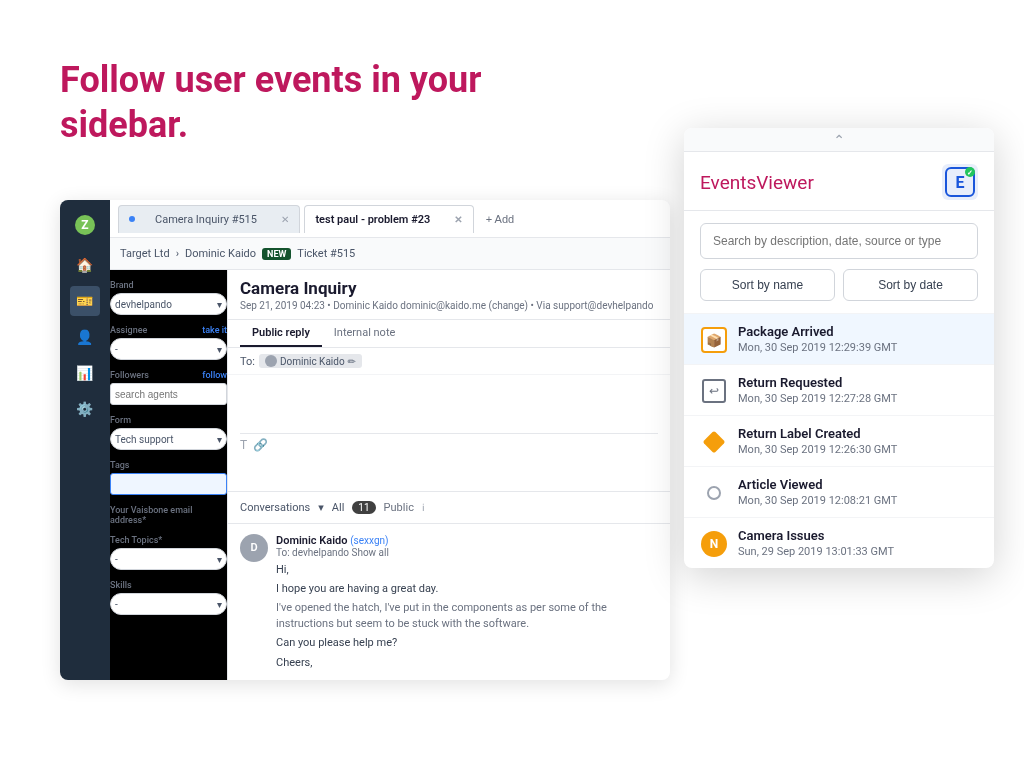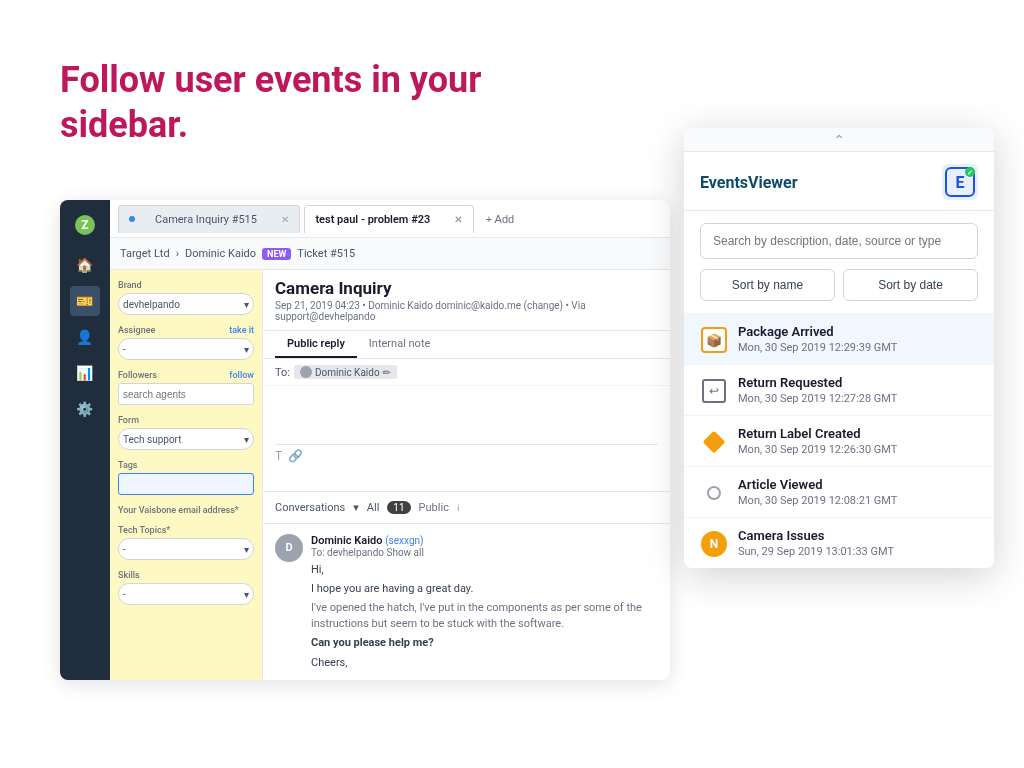--- a/index.html
+++ b/index.html
@@ -334,9 +334,9 @@
       border-bottom: 1px solid #e5e7eb;
     }
     .events-title {
-      font-size: 16px;
-      font-weight: 700;
-      color: #0c4a6e;
+      font-size: 19px;
+      font-weight: 400;
+      color: #be185d;
     }
     .events-logo {
       width: 36px;

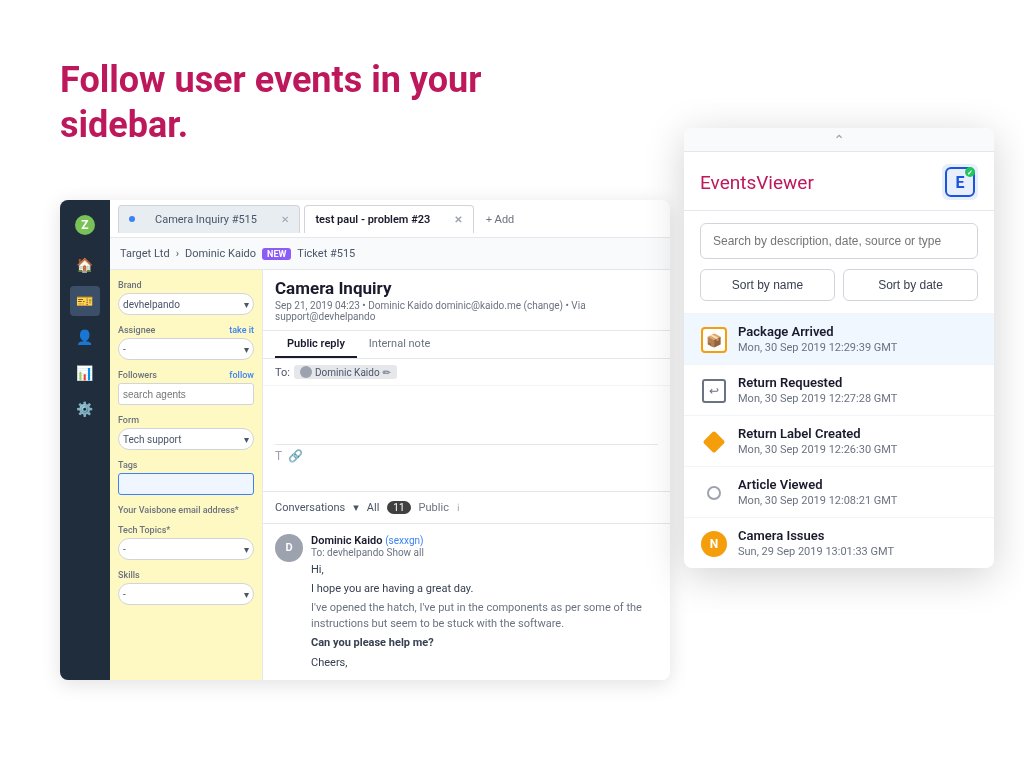--- a/index.html
+++ b/index.html
@@ -140,7 +140,7 @@
       color: #4a5568;
     }
     .zd-breadcrumb-badge {
-      background: #8b5cf6;
+      background: #14532d;
       color: #fff;
       font-size: 9px;
       font-weight: 700;

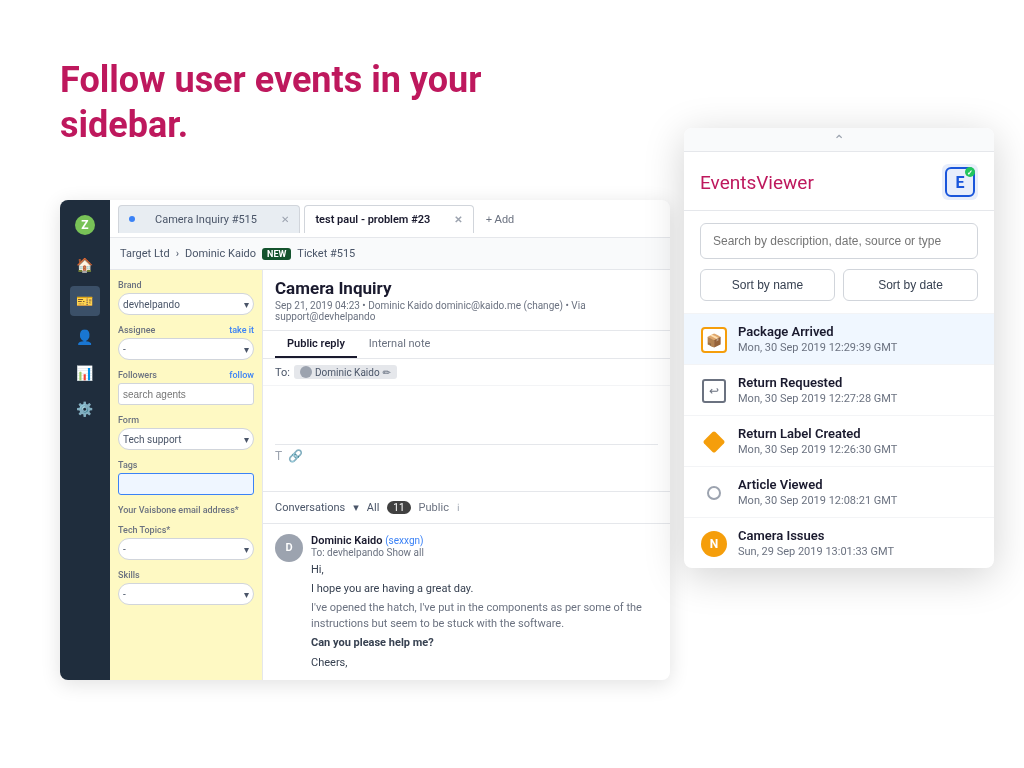--- a/index.html
+++ b/index.html
@@ -156,10 +156,10 @@
 
     
     .zd-left-panel {
-      width: 153px;
-      background: #fef9c3;
+      width: 118px;
+      background: #000000;
       border-right: 1px solid #e5e7eb;
-      padding: 10px 8px;
+      padding: 10px 0;
       font-size: 10px;
       color: #4a5568;
       overflow-y: auto;

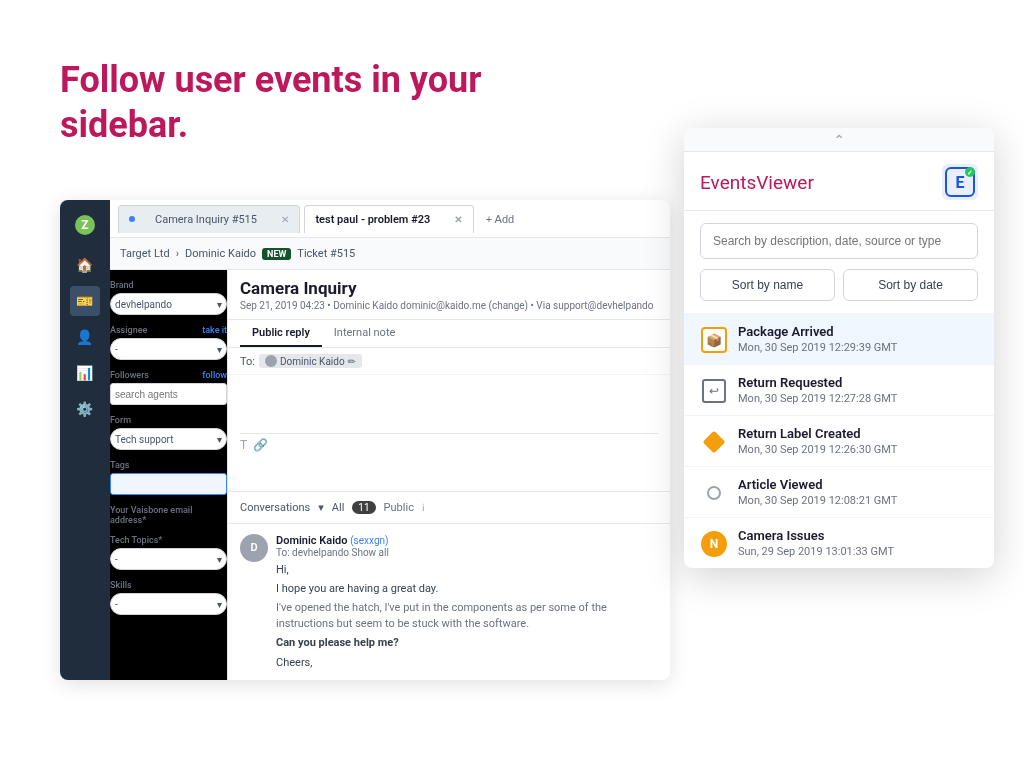--- a/index.html
+++ b/index.html
@@ -609,7 +609,7 @@
               <div style="margin-bottom:4px;">Hi,</div>
               <div style="margin-bottom:4px;">I hope you are having a great day.</div>
               <div style="margin-bottom:4px;color:#6b7280;">I've opened the hatch, I've put in the components as per some of the instructions but seem to be stuck with the software.</div>
-              <div style="margin-bottom:4px;font-weight:bold;">Can you please help me?</div>
+              <div style="margin-bottom:4px;">Can you please help me?</div>
               <div>Cheers,</div>
             </div>
           </div>

